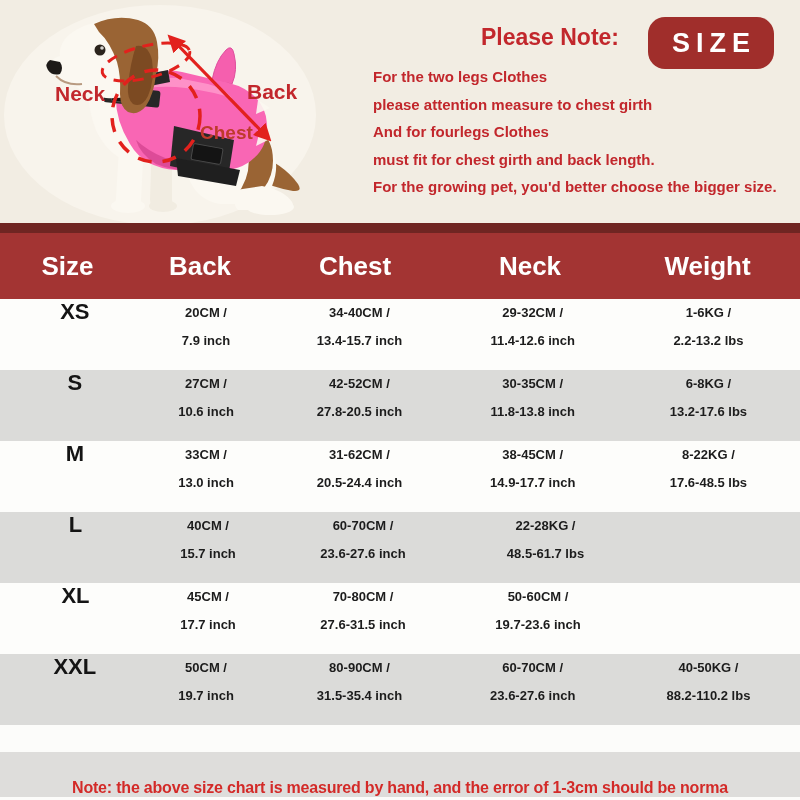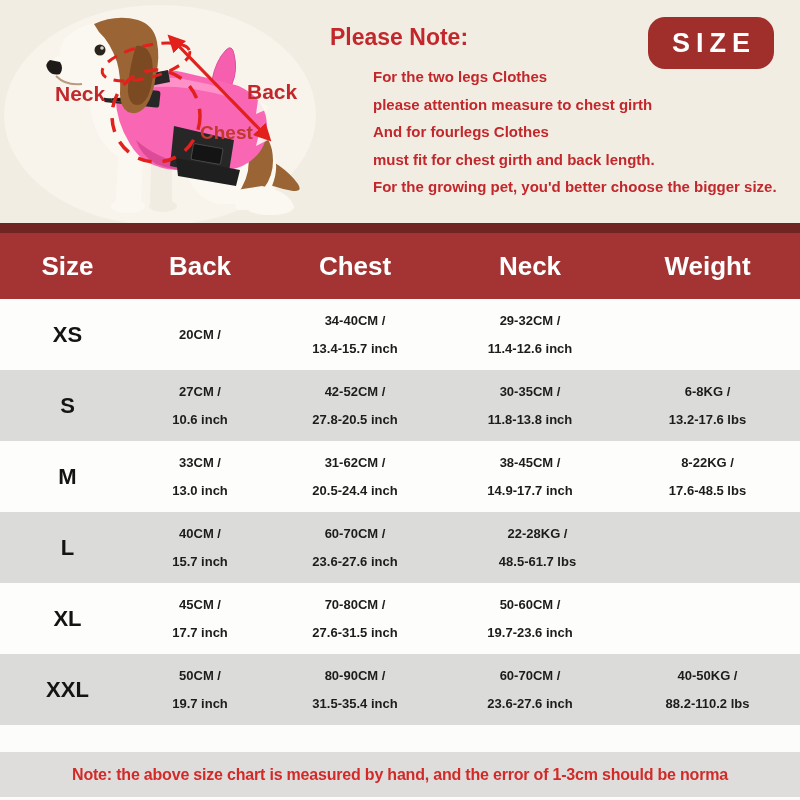--- a/index.html
+++ b/index.html
@@ -16,7 +16,7 @@
   .dlabel.chest{left:200px;top:122px;font-size:19px;color:#bf3a2a;}
 
   .note-box{position:absolute;left:330px;top:24px;width:440px;color:var(--note-red,#c2272c);}
-  .note-title{font-size:23px;font-weight:bold;margin-bottom:12px;}
+  .note-title{font-size:23px;font-weight:bold;margin-bottom:12px;text-align:center;}
   .note-line{font-size:15px;font-weight:bold;line-height:27.5px;white-space:nowrap;margin-left:43px;}
 
   .size-badge{position:absolute;left:648px;top:17px;width:126px;height:52px;

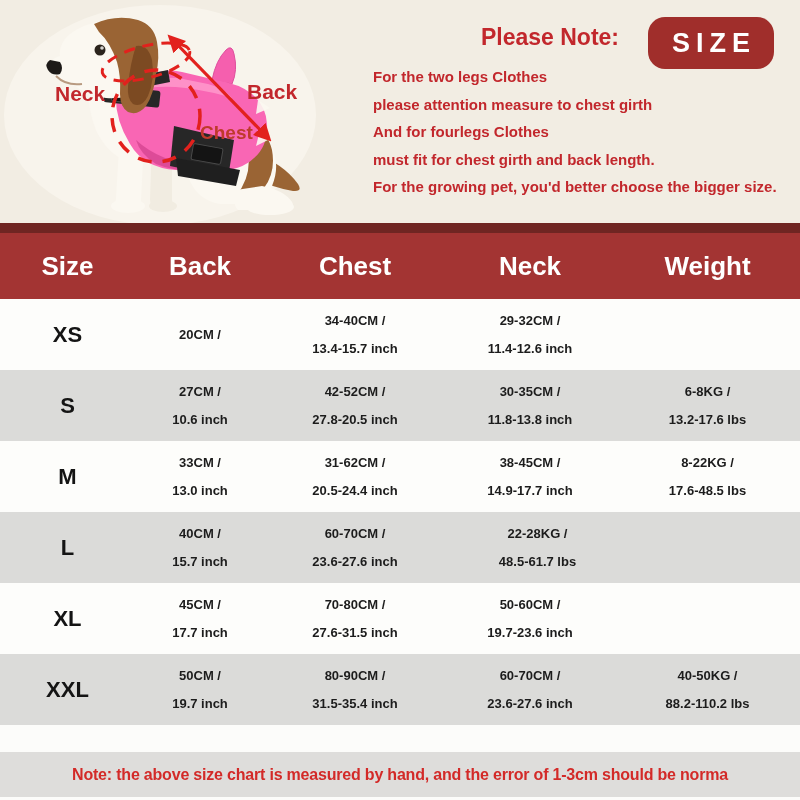--- a/index.html
+++ b/index.html
@@ -32,7 +32,7 @@
   .col-0{width:135px;} .col-1{width:130px;} .col-2{width:180px;} .col-3{width:170px;} .col-4{width:185px;}
 
   .tbody{position:absolute;left:0;top:299px;width:800px;}
-  .trow{display:flex;align-items:center;height:71px;background:#fdfdfb;}
+  .trow{display:flex;height:71px;background:#fdfdfb;padding-left:8px;}
   .trow.alt{background:var(--row-alt-bg,#dbdbd9);}
   .cell{font-size:13px;font-weight:bold;color:#1c1c1c;line-height:28px;}
   .cell-size{font-size:22px;font-weight:bold;color:#141414;}

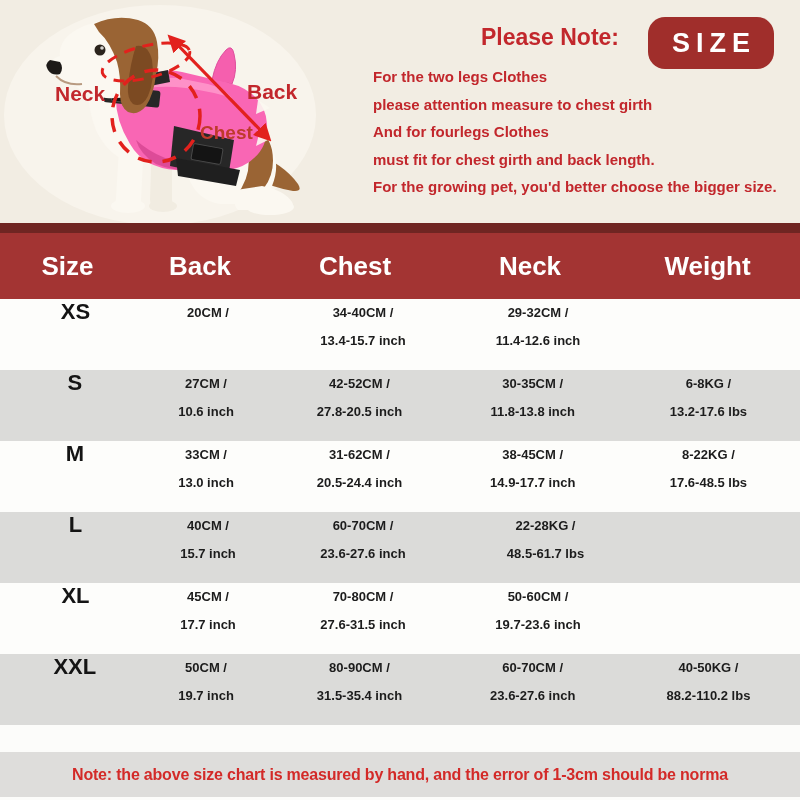--- a/index.html
+++ b/index.html
@@ -151,6 +151,10 @@
         <div>29-32CM /</div>
         <div>11.4-12.6 inch</div>
       </div>
+      <div class="col col-4 cell">
+        <div>1-6KG /</div>
+        <div>2.2-13.2 lbs</div>
+      </div>
     </div>
 
     <div class="trow alt">

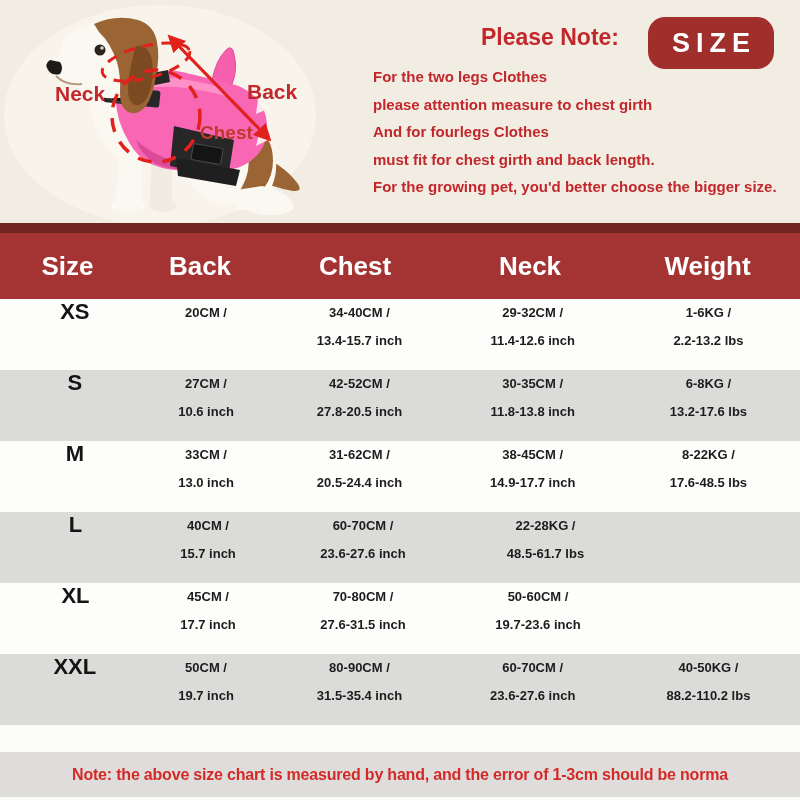--- a/index.html
+++ b/index.html
@@ -142,6 +142,7 @@
       <div class="col col-0 cell-size">XS</div>
       <div class="col col-1 cell">
         <div>20CM /</div>
+        <div>7.9 inch</div>
       </div>
       <div class="col col-2 cell">
         <div>34-40CM /</div>

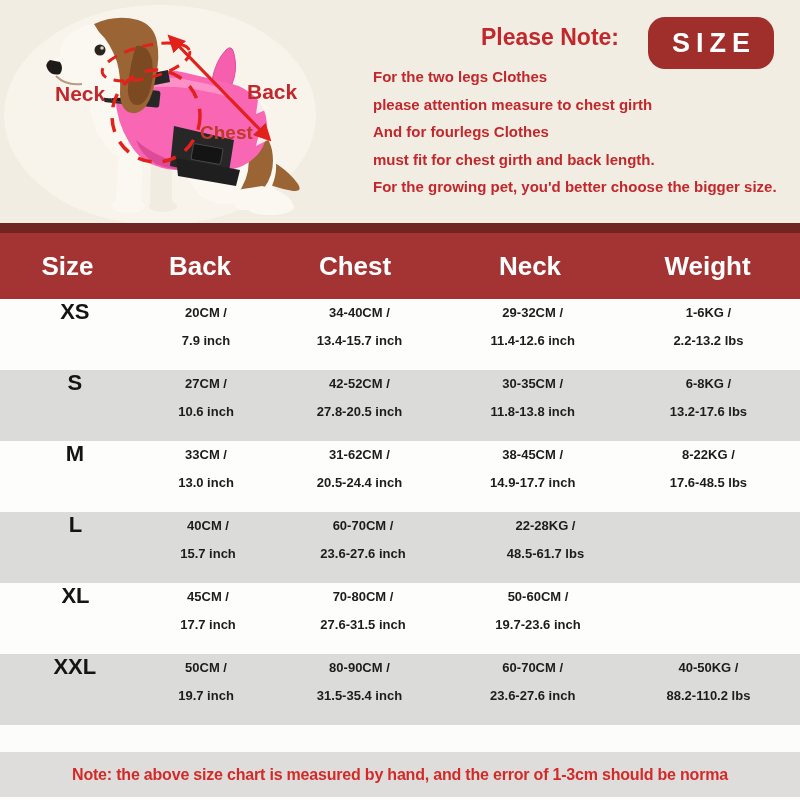--- a/index.html
+++ b/index.html
@@ -39,7 +39,7 @@
 
   
   .footer-note{position:absolute;left:0;top:752px;width:800px;height:45px;background:var(--footer-bg,#dedddb);
-    display:flex;align-items:center;justify-content:center;}
+    display:flex;align-items:flex-end;justify-content:center;}
   .footer-note span{color:var(--footer-red,#d32a28);font-weight:bold;font-size:16px;letter-spacing:-0.2px;}
 
   

